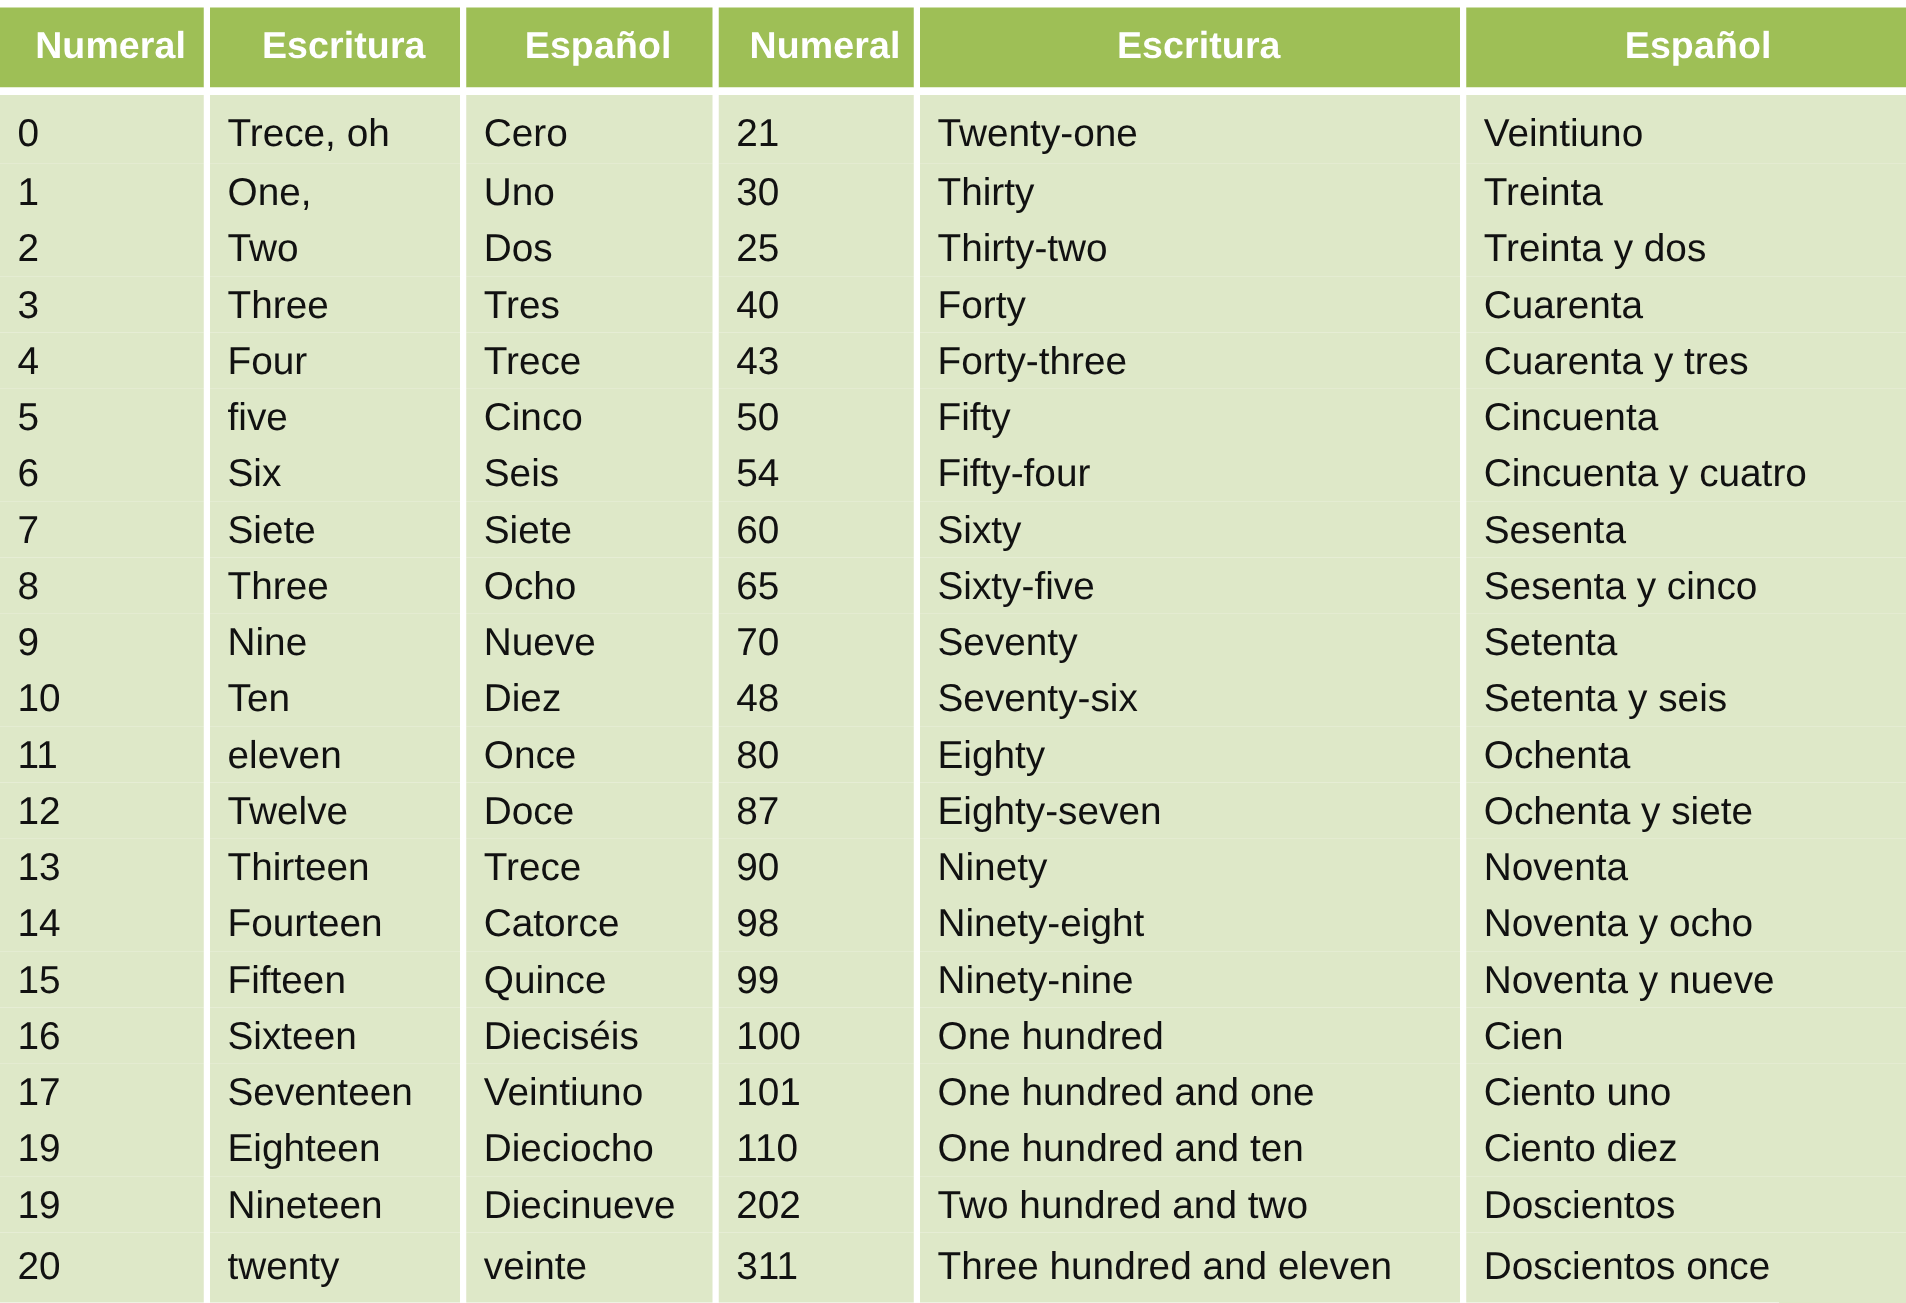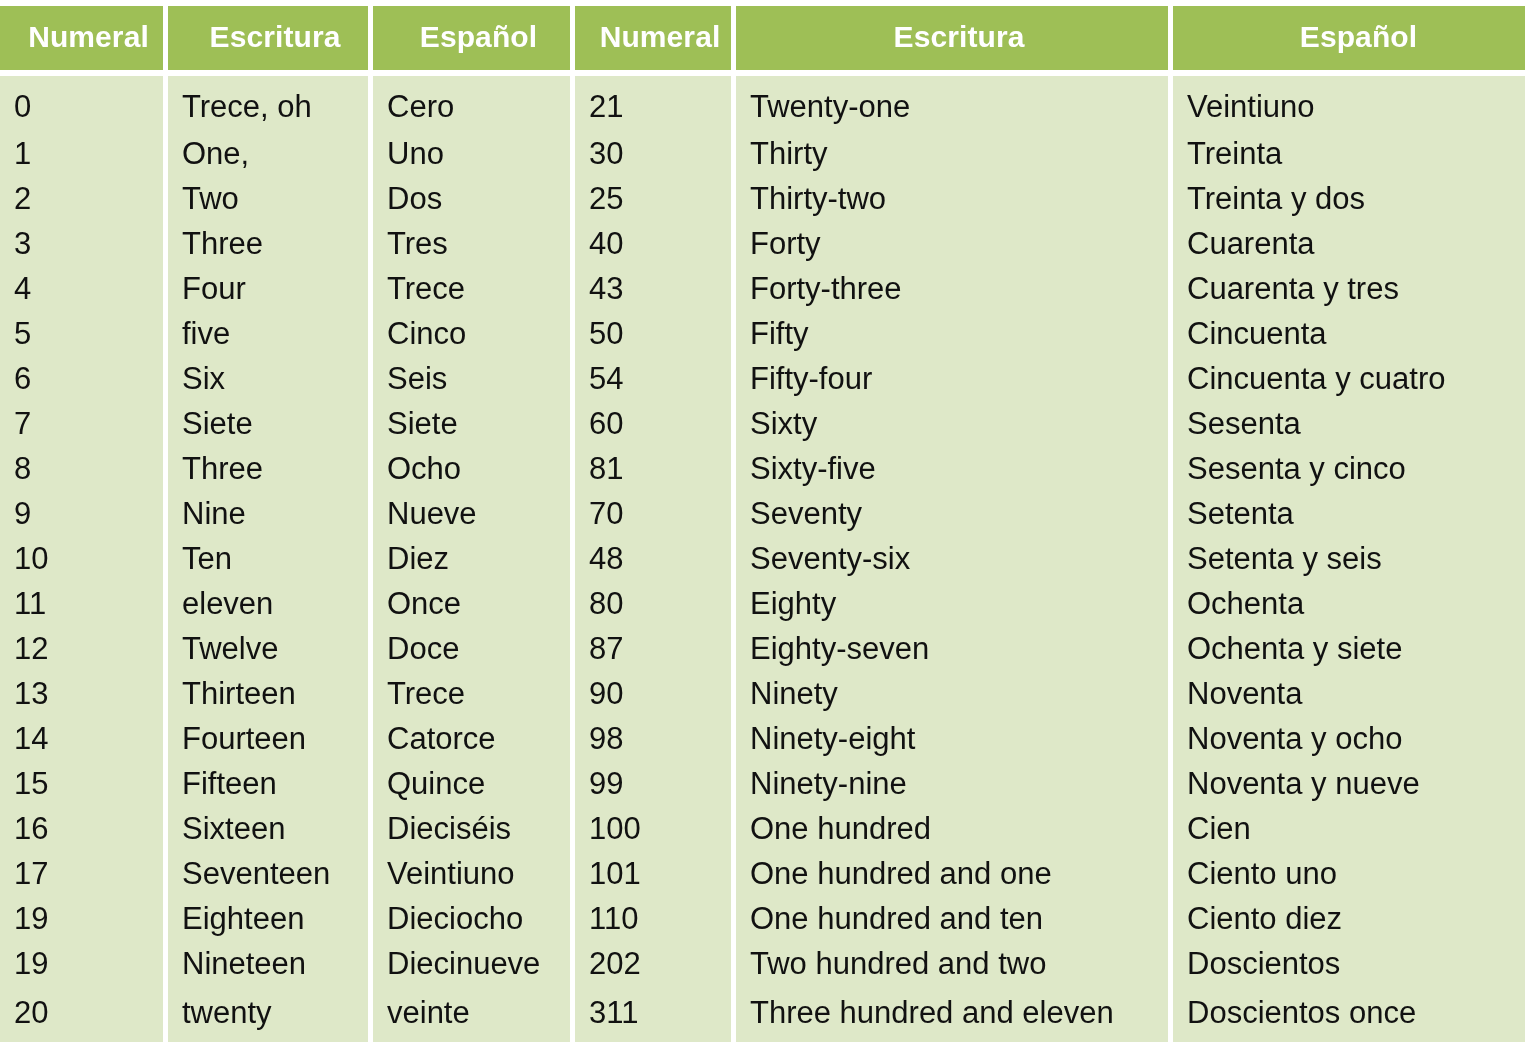--- a/index.html
+++ b/index.html
@@ -174,7 +174,7 @@
           <td>8</td>
           <td>Three</td>
           <td>Ocho</td>
-          <td>81</td>
+          <td>65</td>
           <td>Sixty-five</td>
           <td>Sesenta y cinco</td>
         </tr>

